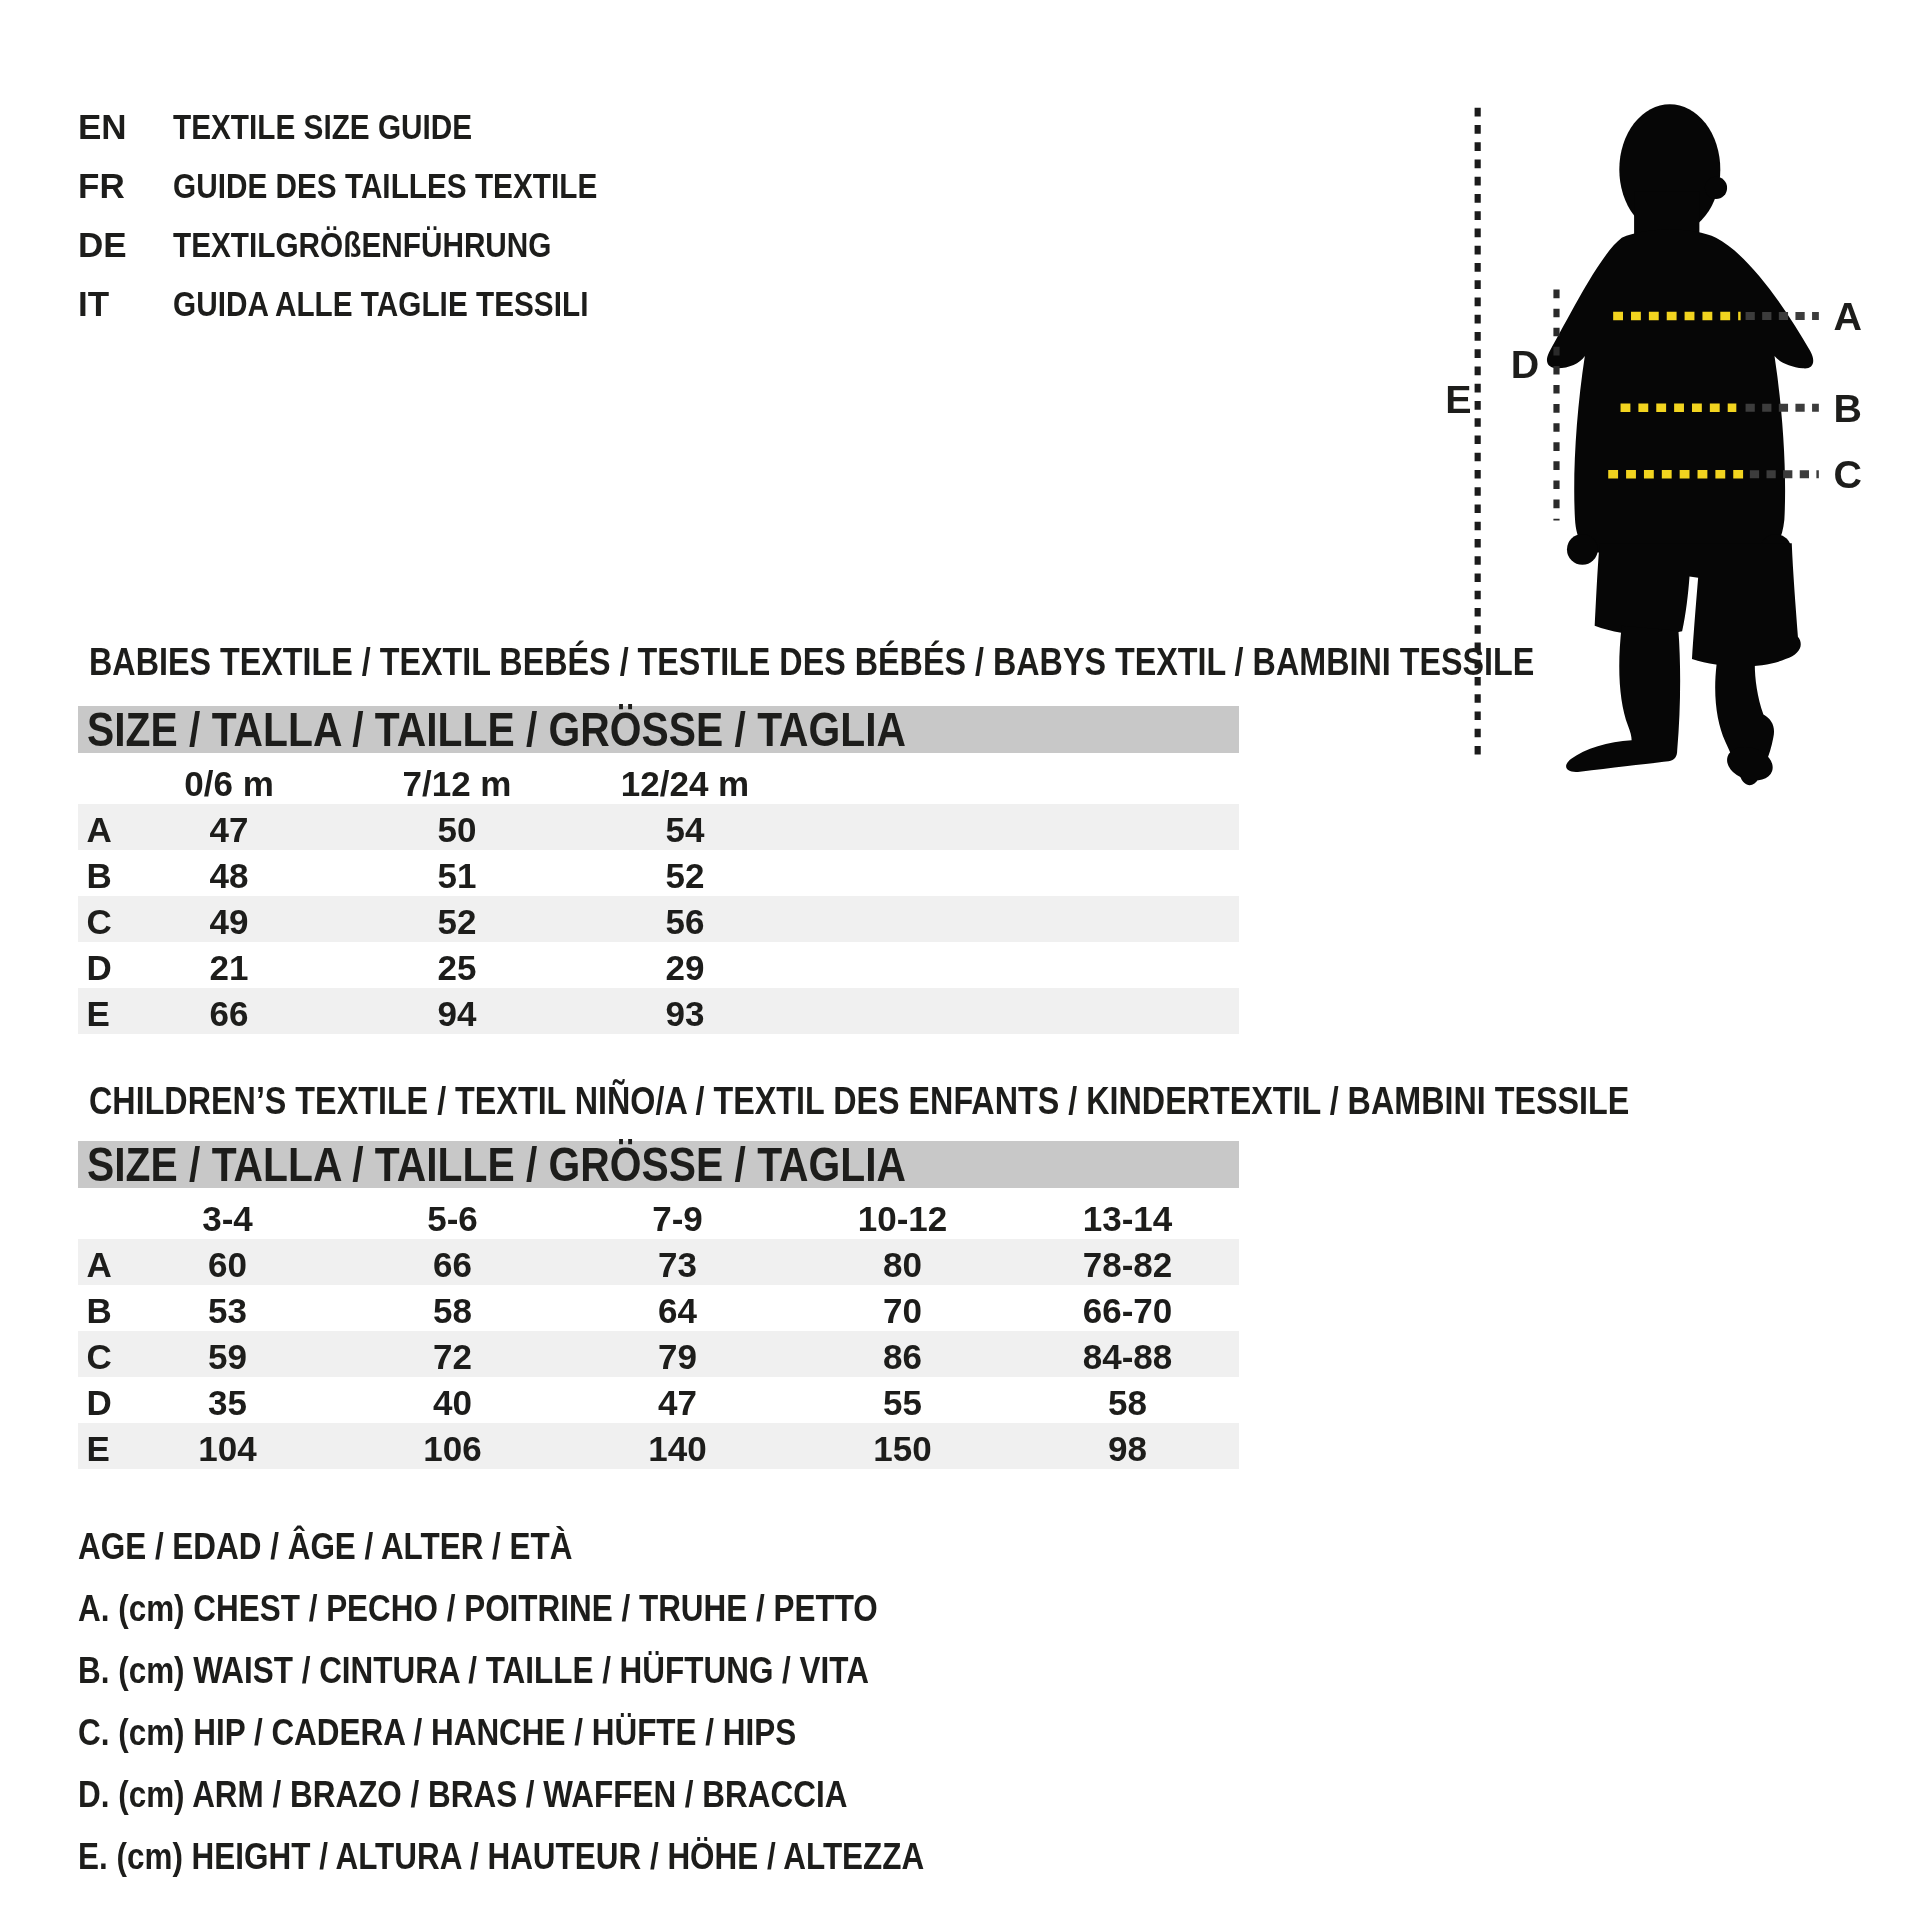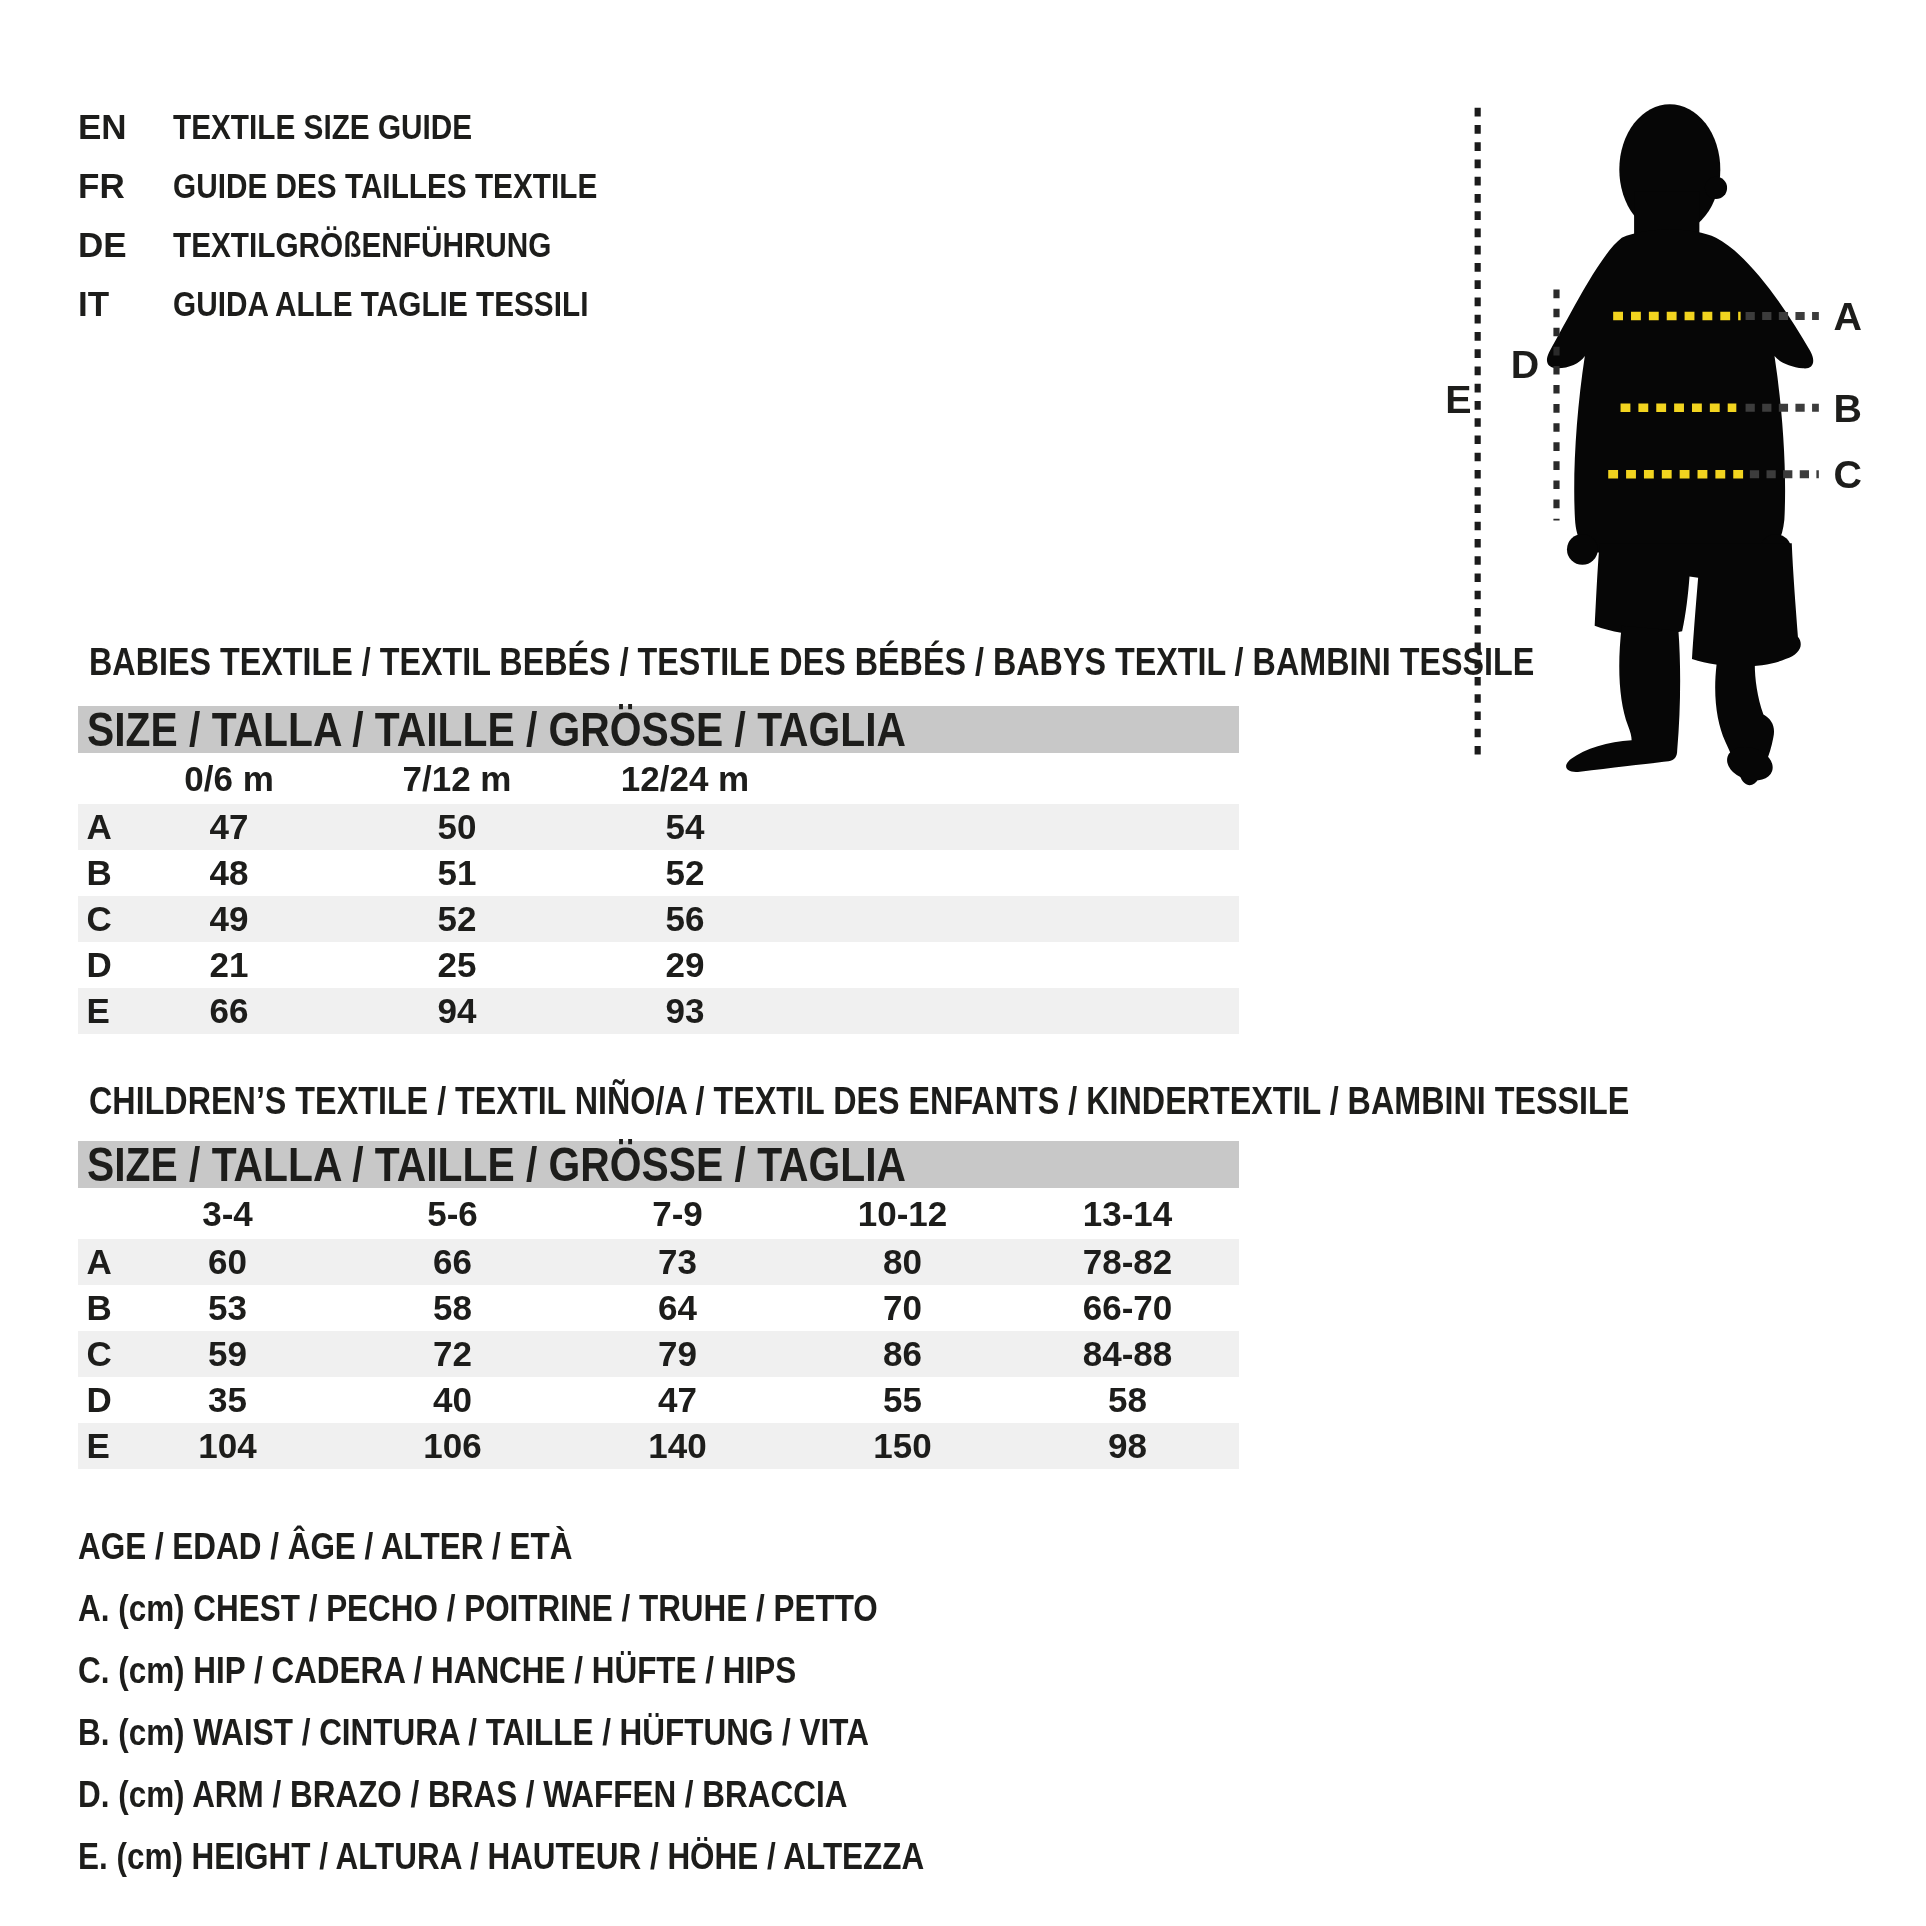--- a/index.html
+++ b/index.html
@@ -35,7 +35,7 @@
     display: flex; align-items: center; padding-left: 8.6px;
     font-size: 48px; font-weight: bold;
   }
-  .trow { display: flex; align-items: center; height: 46px; font-size: 35px; font-weight: bold; }
+  .trow { display: flex; align-items: flex-end; height: 46px; font-size: 35px; font-weight: bold; }
   .trow.colhead { height: 51px; }
   .trow.striped { background: var(--stripe_gray, #f0f0f0); }
   .rlabel { width: 37px; flex: 0 0 37px; padding-left: 8.6px; }

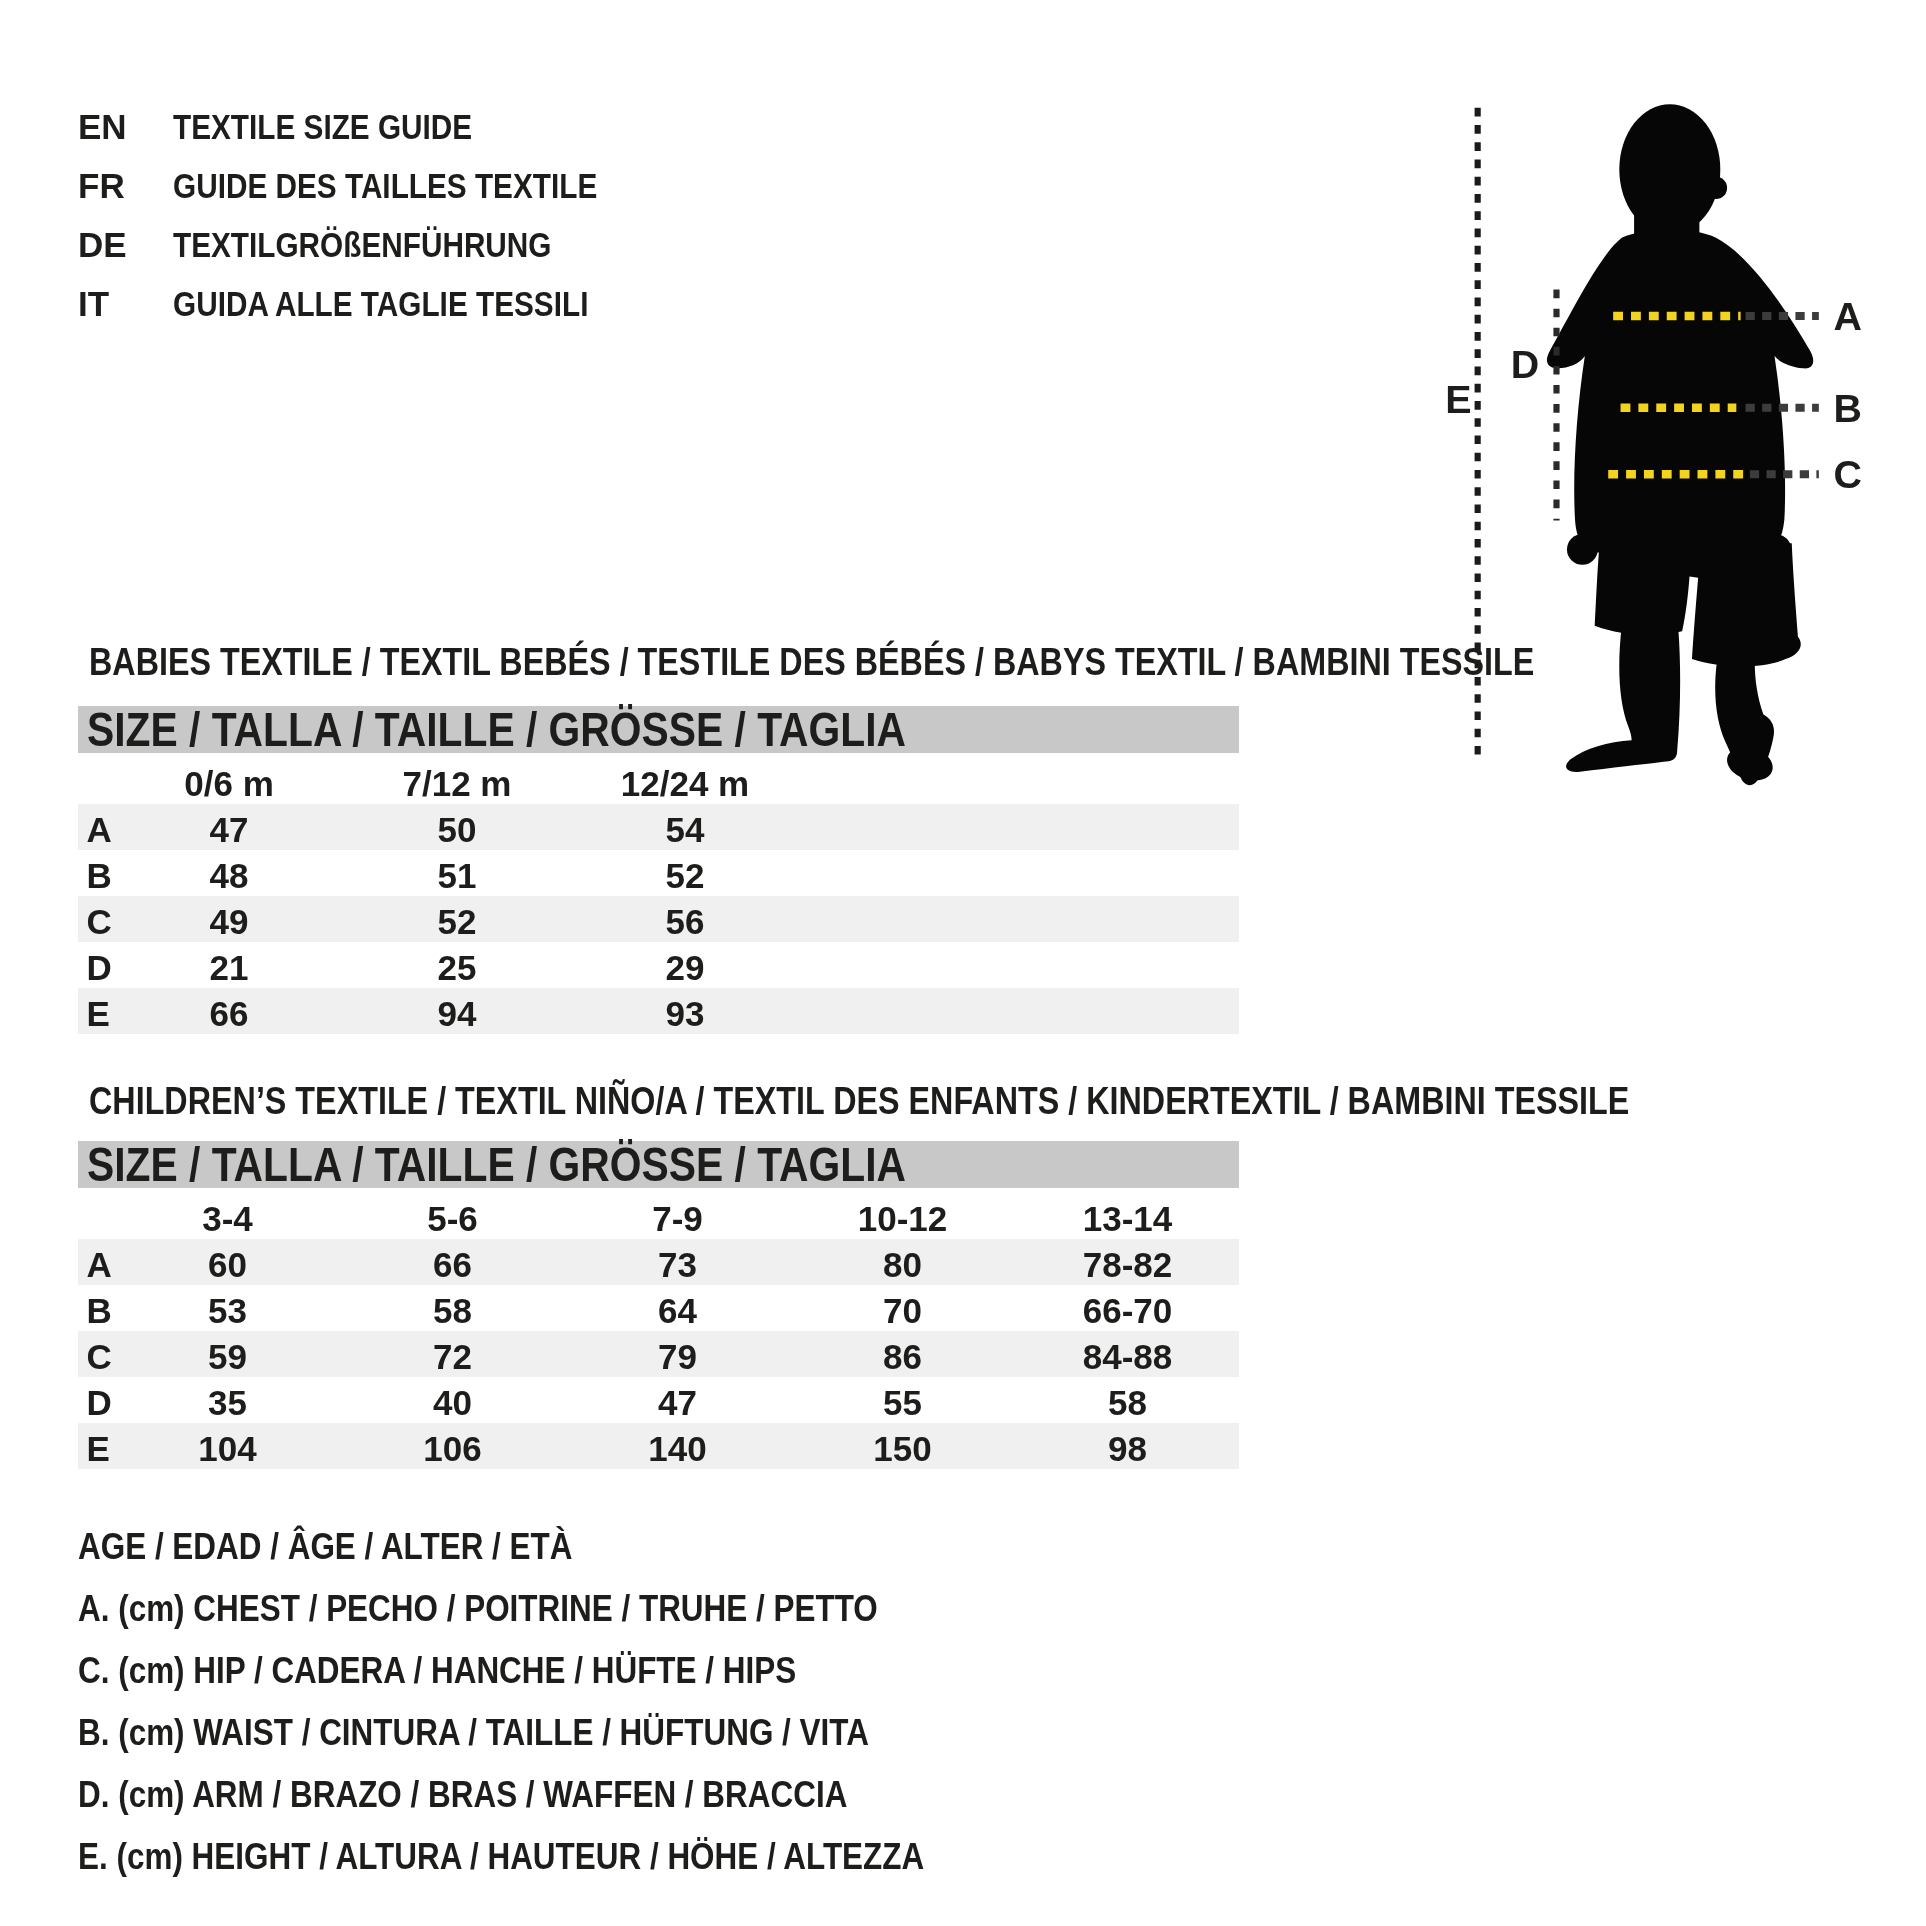--- a/index.html
+++ b/index.html
@@ -253,12 +253,12 @@
     <span class="cond">A. (cm) CHEST / PECHO / POITRINE / TRUHE / PETTO</span>
   </div>
   <div class="legend-line">
+    <span class="cond">B. (cm) WAIST / CINTURA / TAILLE / HÜFTUNG / VITA</span>
+  </div>
+  <div class="legend-line">
     <span class="cond">C. (cm) HIP / CADERA / HANCHE / HÜFTE / HIPS</span>
   </div>
   <div class="legend-line">
-    <span class="cond">B. (cm) WAIST / CINTURA / TAILLE / HÜFTUNG / VITA</span>
-  </div>
-  <div class="legend-line">
     <span class="cond">D. (cm) ARM / BRAZO / BRAS / WAFFEN / BRACCIA</span>
   </div>
   <div class="legend-line">

